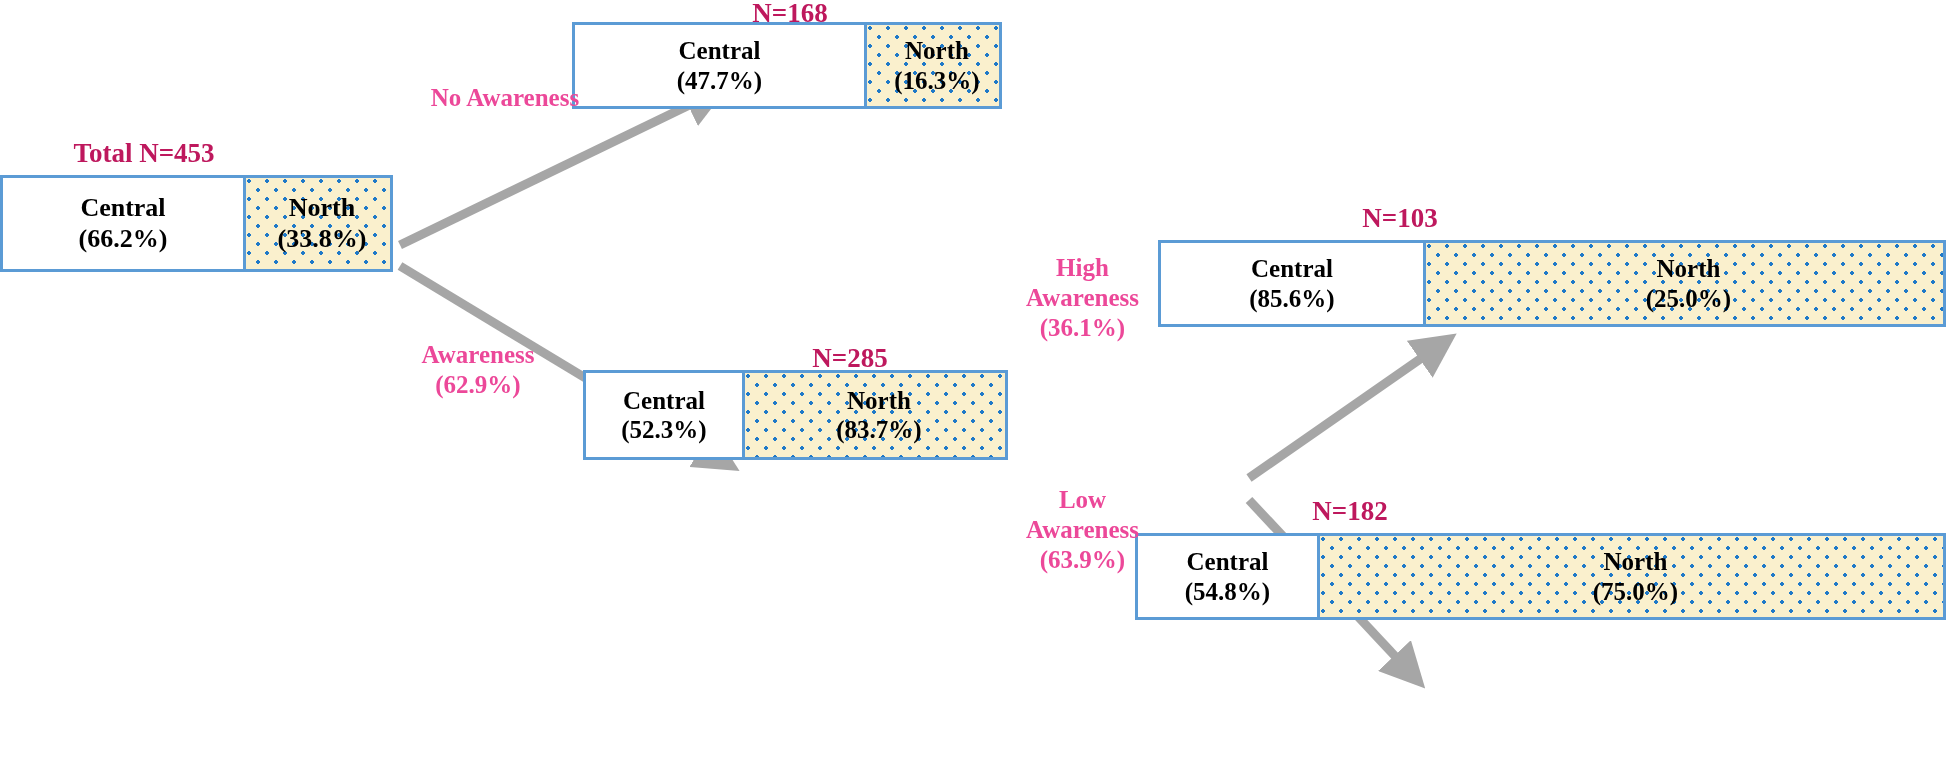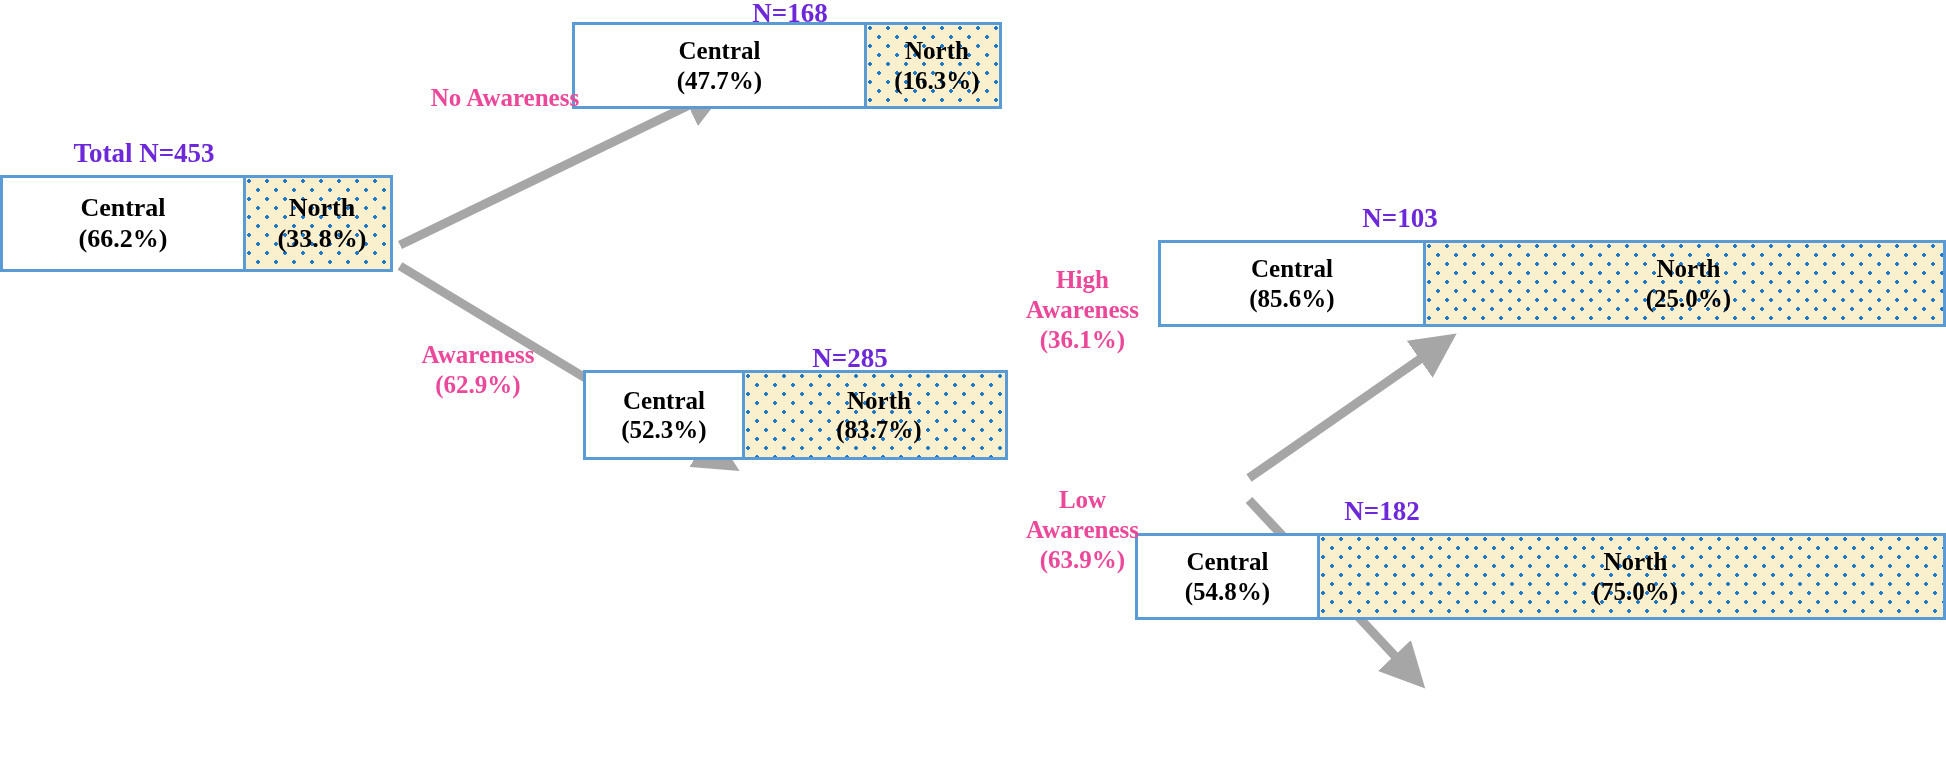--- a/index.html
+++ b/index.html
@@ -53,7 +53,7 @@
   .ncap {
     position: absolute;
     font-weight: bold;
-    color: #6d28d9;
+    color: #be185d;
     white-space: nowrap;
     text-align: center;
     line-height: 1;

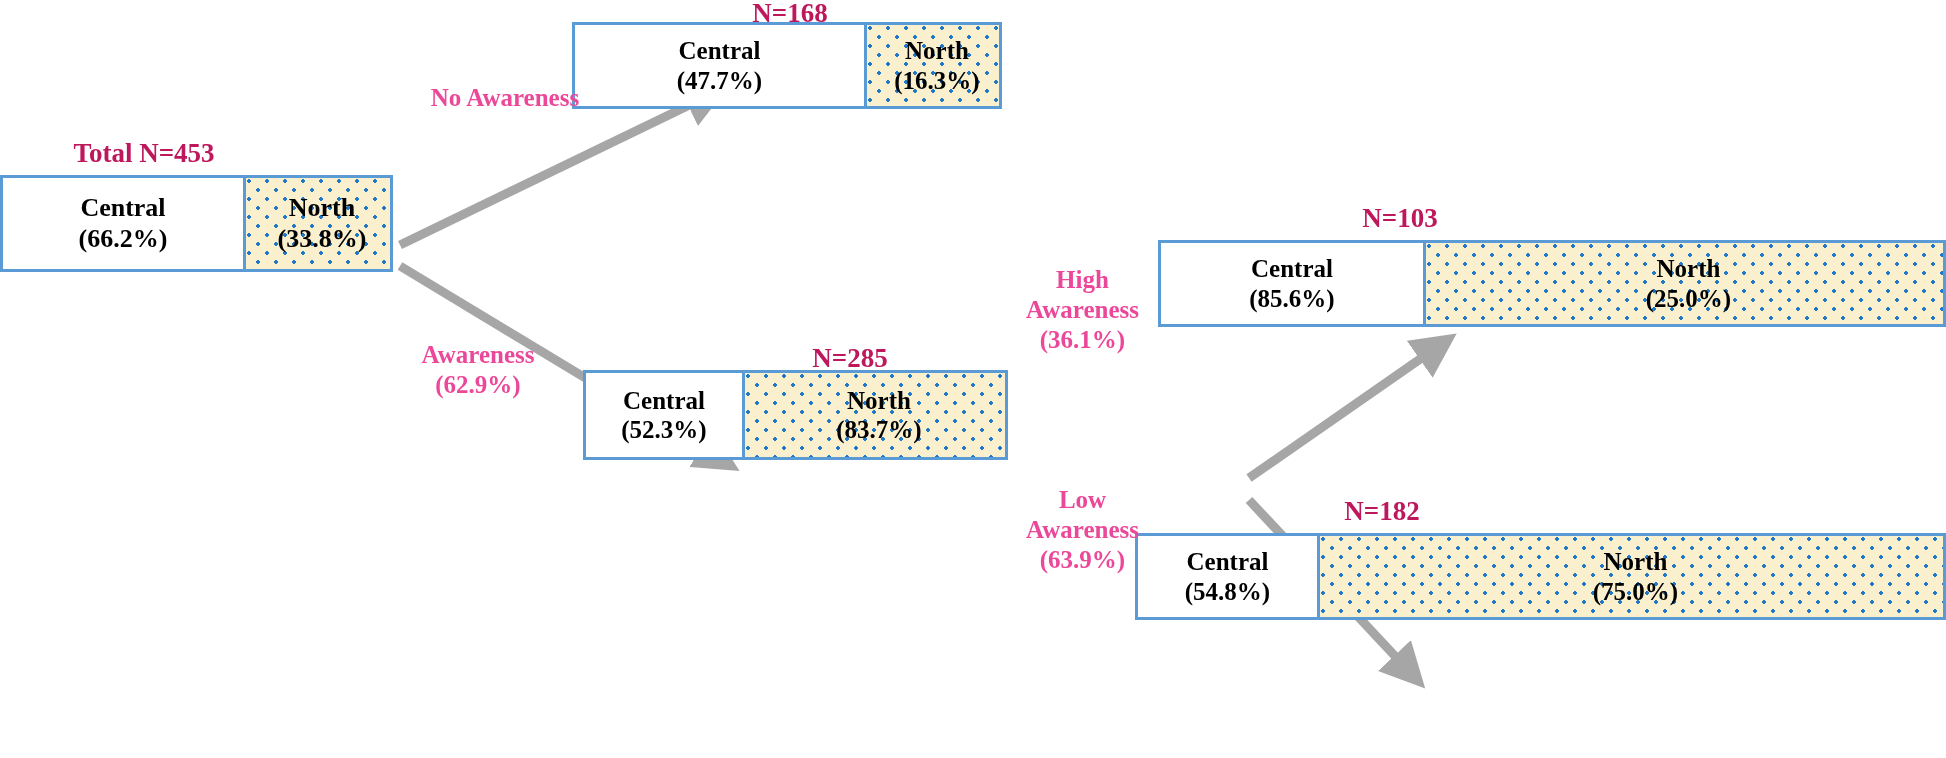--- a/index.html
+++ b/index.html
@@ -172,7 +172,7 @@
     <span>(62.9%)</span>
   </div>
 
-  <div class="edge-label" style="left:975px; top:265px; width:215px; font-size:25px;">
+  <div class="edge-label" style="left:975px; top:253px; width:215px; font-size:25px;">
     <span>High</span>
     <span>Awareness</span>
     <span>(36.1%)</span>

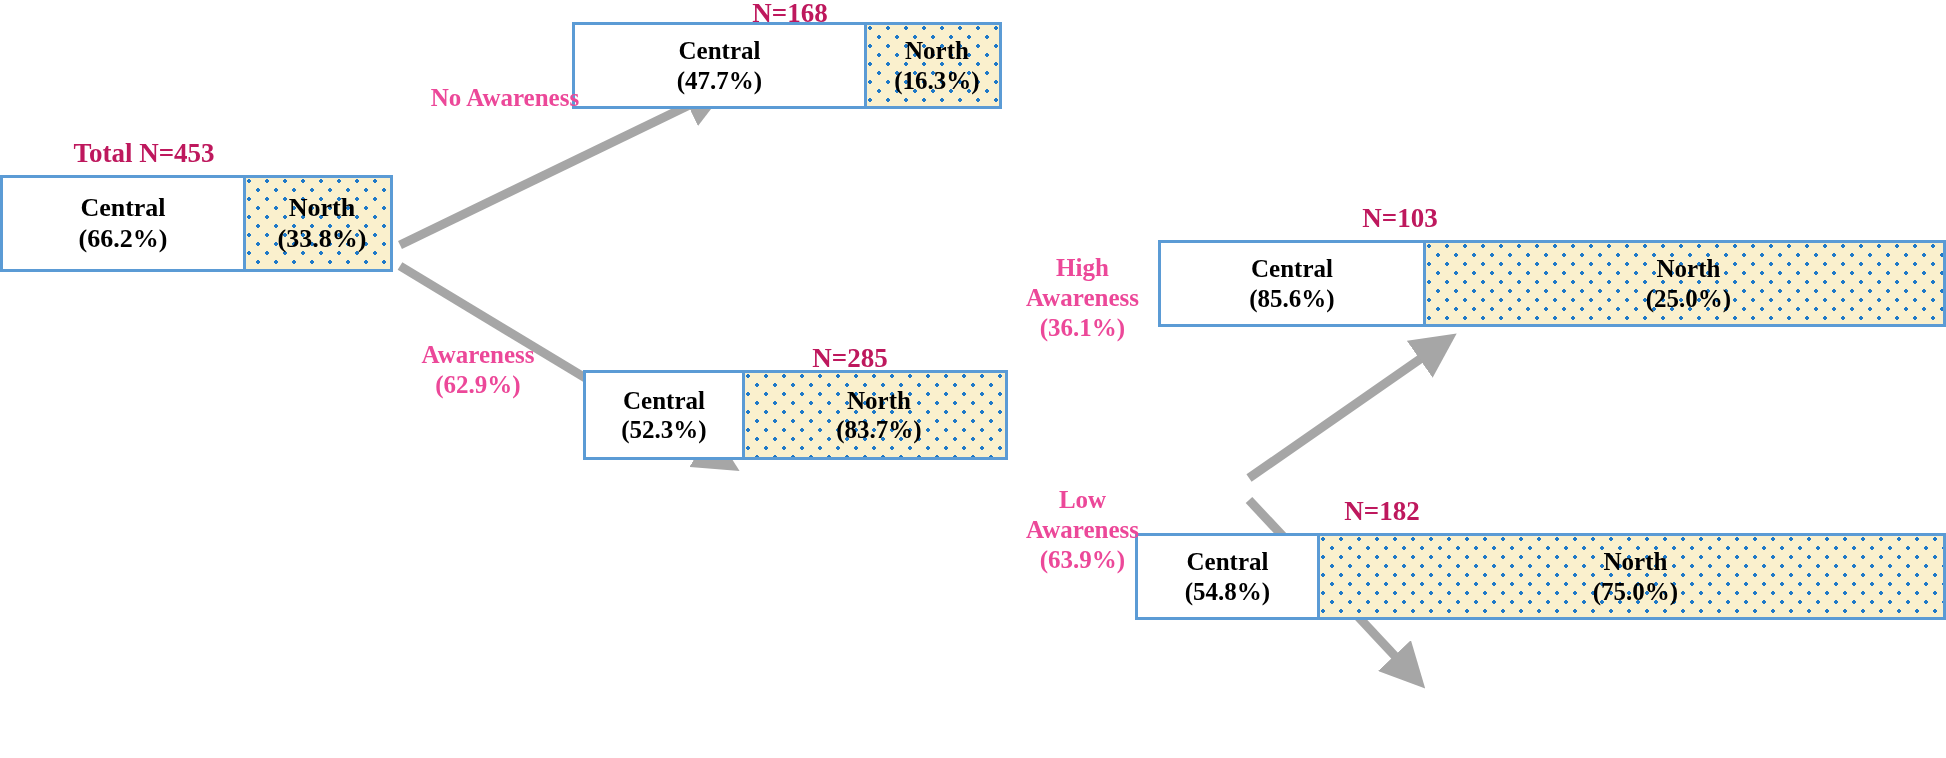--- a/index.html
+++ b/index.html
@@ -150,7 +150,7 @@
     </div>
   </div>
 
-  <div class="ncap" style="left:1232px; top:498px; width:300px; font-size:27px;">N=182</div>
+  <div class="ncap" style="left:1200px; top:498px; width:300px; font-size:27px;">N=182</div>
 
   <div class="node" style="left:1135px; top:533px; width:811px; height:87px;">
     <div class="seg central" style="width:185px; font-size:25px;">

